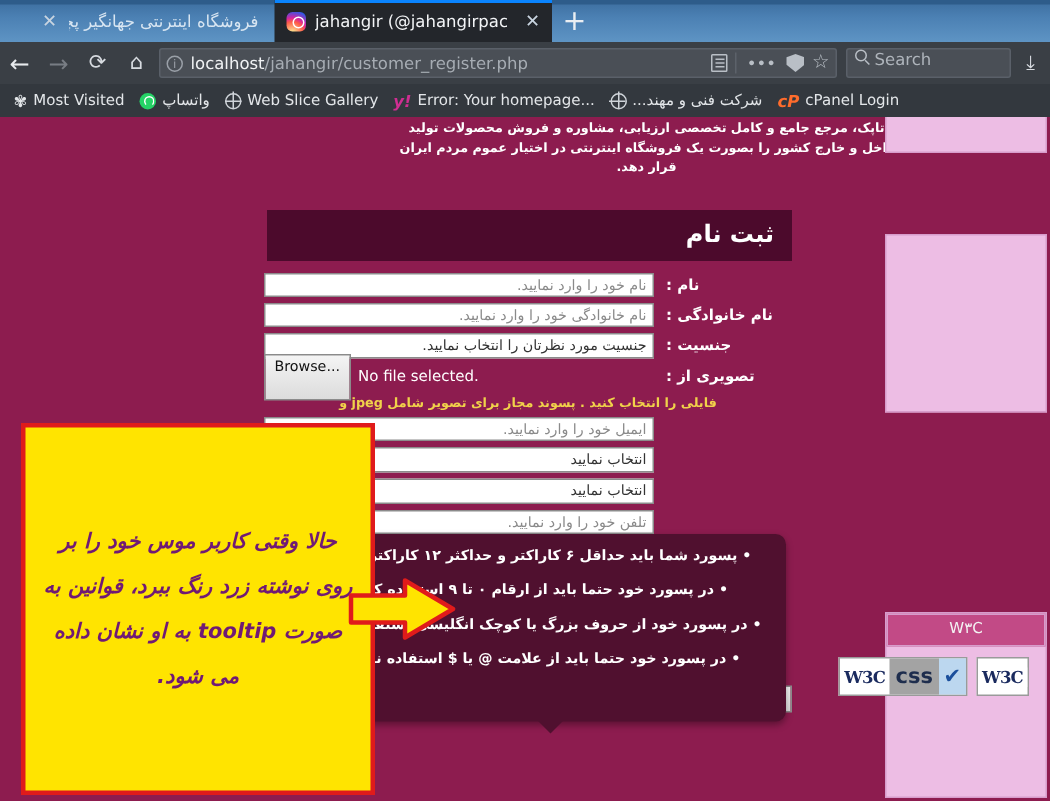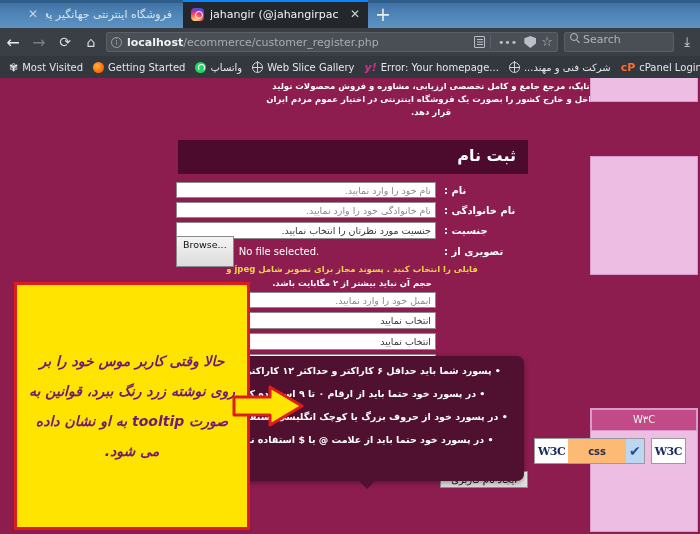--- a/index.html
+++ b/index.html
@@ -74,7 +74,7 @@
     color: #9aa0a8; font-size: 8px; line-height: 9px; text-align: center; flex:0 0 11px;
   }
   .url-text { flex: 1 1 auto; white-space: nowrap; overflow: hidden; }
-  .url-text b { color: #f0f2f4; font-weight: 700; }
+  .url-text b { color: #f0f2f4; font-weight: 400; }
   .url-text span { color: #a6acb3; }
   .url-ico { color:#b9bfc6; font-size:11px; padding:0 2px; flex:0 0 auto;}
   .reader-ico{ width:11px;height:12px;border:1.2px solid #b9bfc6;border-radius:1px;position:relative;flex:0 0 11px;}

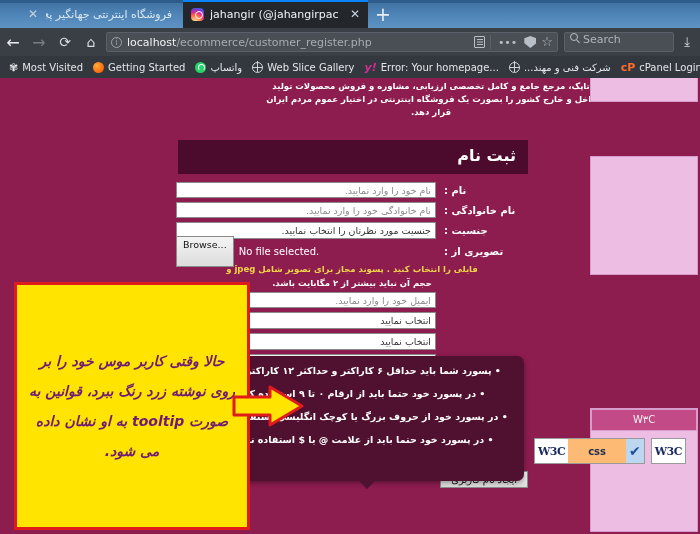--- a/index.html
+++ b/index.html
@@ -263,7 +263,7 @@
     <div class="nav-btn">⌂</div>
     <div class="urlbar">
       <span class="info-icon">i</span>
-      <span class="url-text"><b>localhost</b><span>/ecommerce/customer_register.php</span></span>
+      <span class="url-text"><b>localhost</b><span>/jahangir/customer_register.php</span></span>
       <span class="reader-ico"></span>
       <span class="sep"></span>
       <span class="url-ico">•••</span>

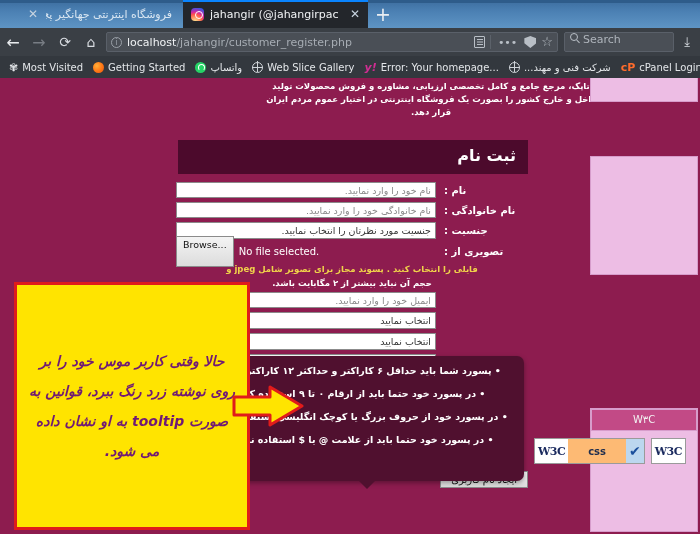--- a/index.html
+++ b/index.html
@@ -283,10 +283,6 @@
       <span class="lbl">Most Visited</span>
     </div>
     <div class="bm">
-      <span class="fox-ico"></span>
-      <span class="lbl">Getting Started</span>
-    </div>
-    <div class="bm">
       <span class="wa-ico"></span>
       <span class="lbl rtl">واتساپ</span>
     </div>

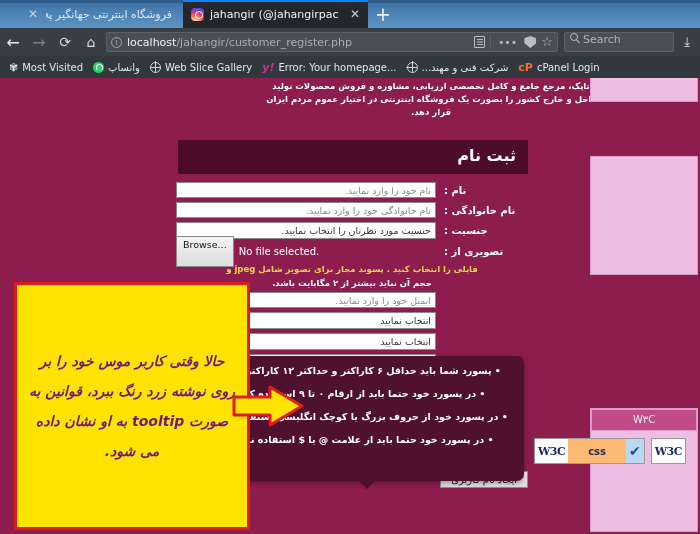--- a/index.html
+++ b/index.html
@@ -117,7 +117,7 @@
   .wa-ico{width:11px;height:11px;border-radius:50%;background:#25d366;position:relative;flex:0 0 11px;}
   .wa-ico::after{content:"";position:absolute;left:3px;top:2.5px;width:5px;height:5px;border:1.2px solid #fff;border-radius:50%;border-bottom-color:transparent;}
   .y-ico{color:#cf2e92;font-weight:700;font-size:11px;font-style:italic;flex:0 0 auto;}
-  .cp-ico{color:#ff6c2c;font-weight:700;font-size:11px;flex:0 0 auto;}
+  .cp-ico{color:#ff6c2c;font-weight:700;font-size:11px;font-style:italic;flex:0 0 auto;}
 
   
   .page {

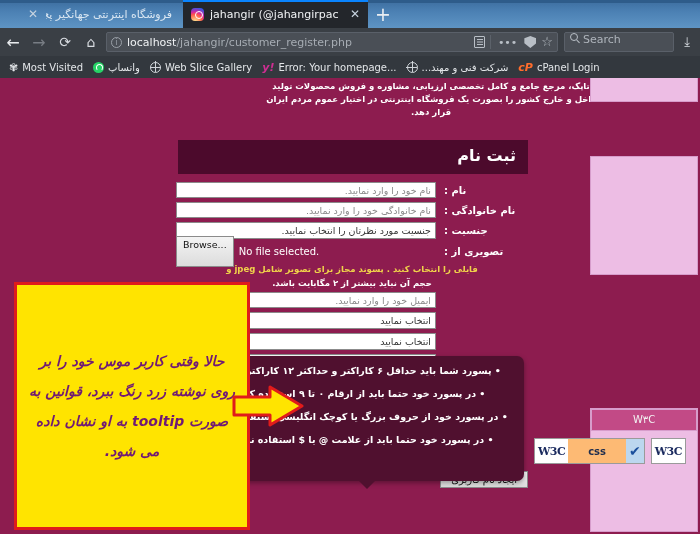--- a/index.html
+++ b/index.html
@@ -355,7 +355,6 @@
       </div>
 
       <div class="hint">فایلی را انتخاب کنید . پسوند مجاز برای تصویر شامل jpeg و</div>
-      <div class="hint hint2">حجم آن نباید بیشتر از ۲ مگابایت باشد.</div>
 
       <div class="frow">
         <div class="flabel"></div>

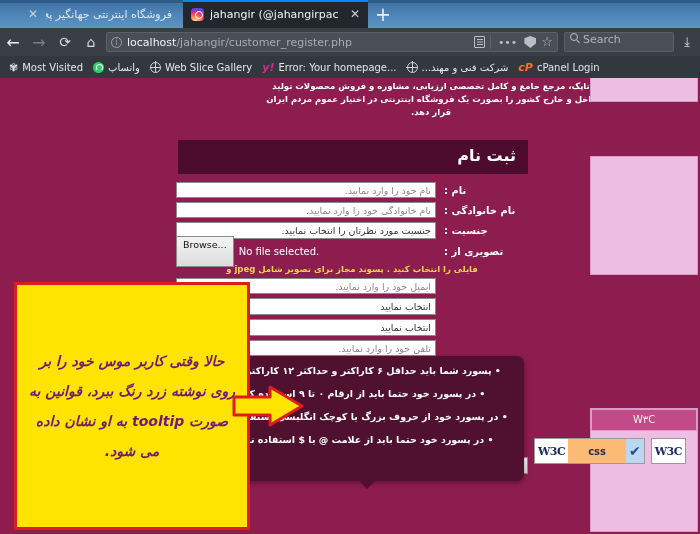--- a/index.html
+++ b/index.html
@@ -163,7 +163,7 @@
   }
   .w3badge .w3 { background:#fff; color:#1a2a5e; font-weight:700; font-size:11px; padding:0 3px;
                  font-family:"DejaVu Serif","Liberation Serif",serif; letter-spacing:-0.5px;}
-  .w3badge .kind{ background:#fdba74; color:#1e2d4d; font-size:10px; font-weight:700; padding:0 20px; height:26px; display:flex; align-items:center;}
+  .w3badge .kind{ background:#a3a3a3; color:#1e2d4d; font-size:14px; font-weight:700; padding:0 4px; height:26px; display:flex; align-items:center;}
   .w3badge .chk{ background:#bcd7ef; color:#1b4f9c; font-size:14px; padding:0 3px; height:26px; display:flex; align-items:center;}
 
   

